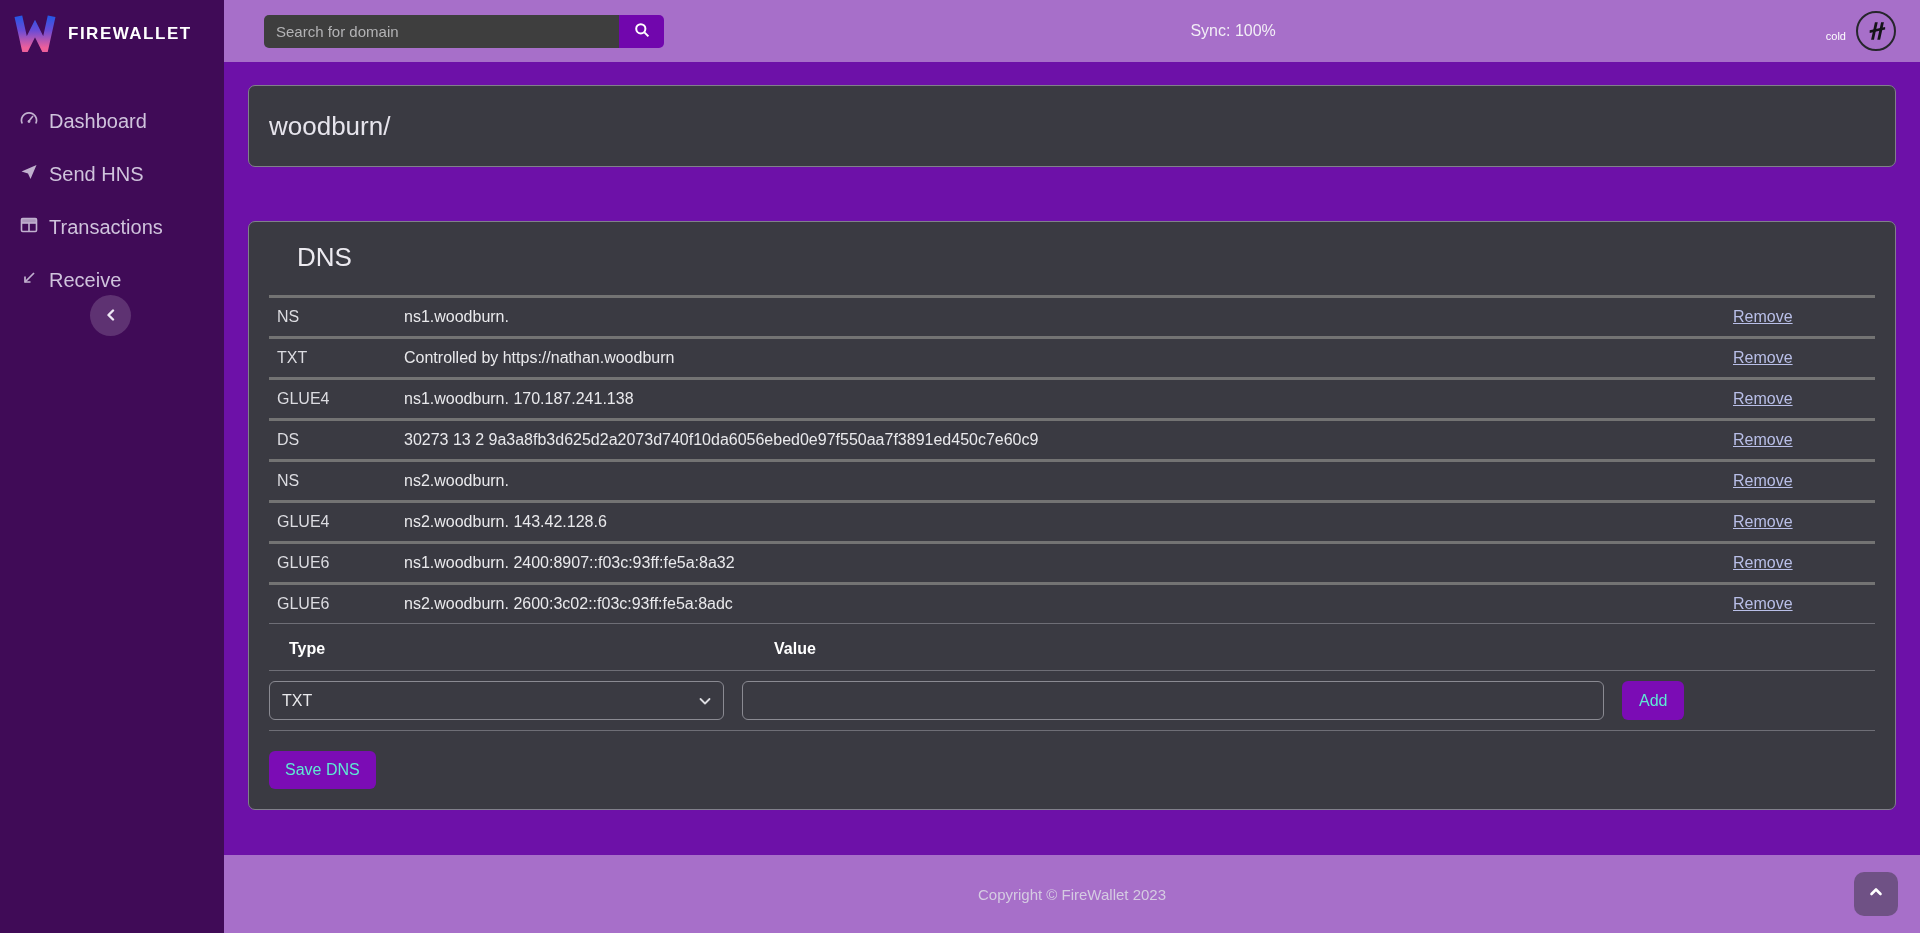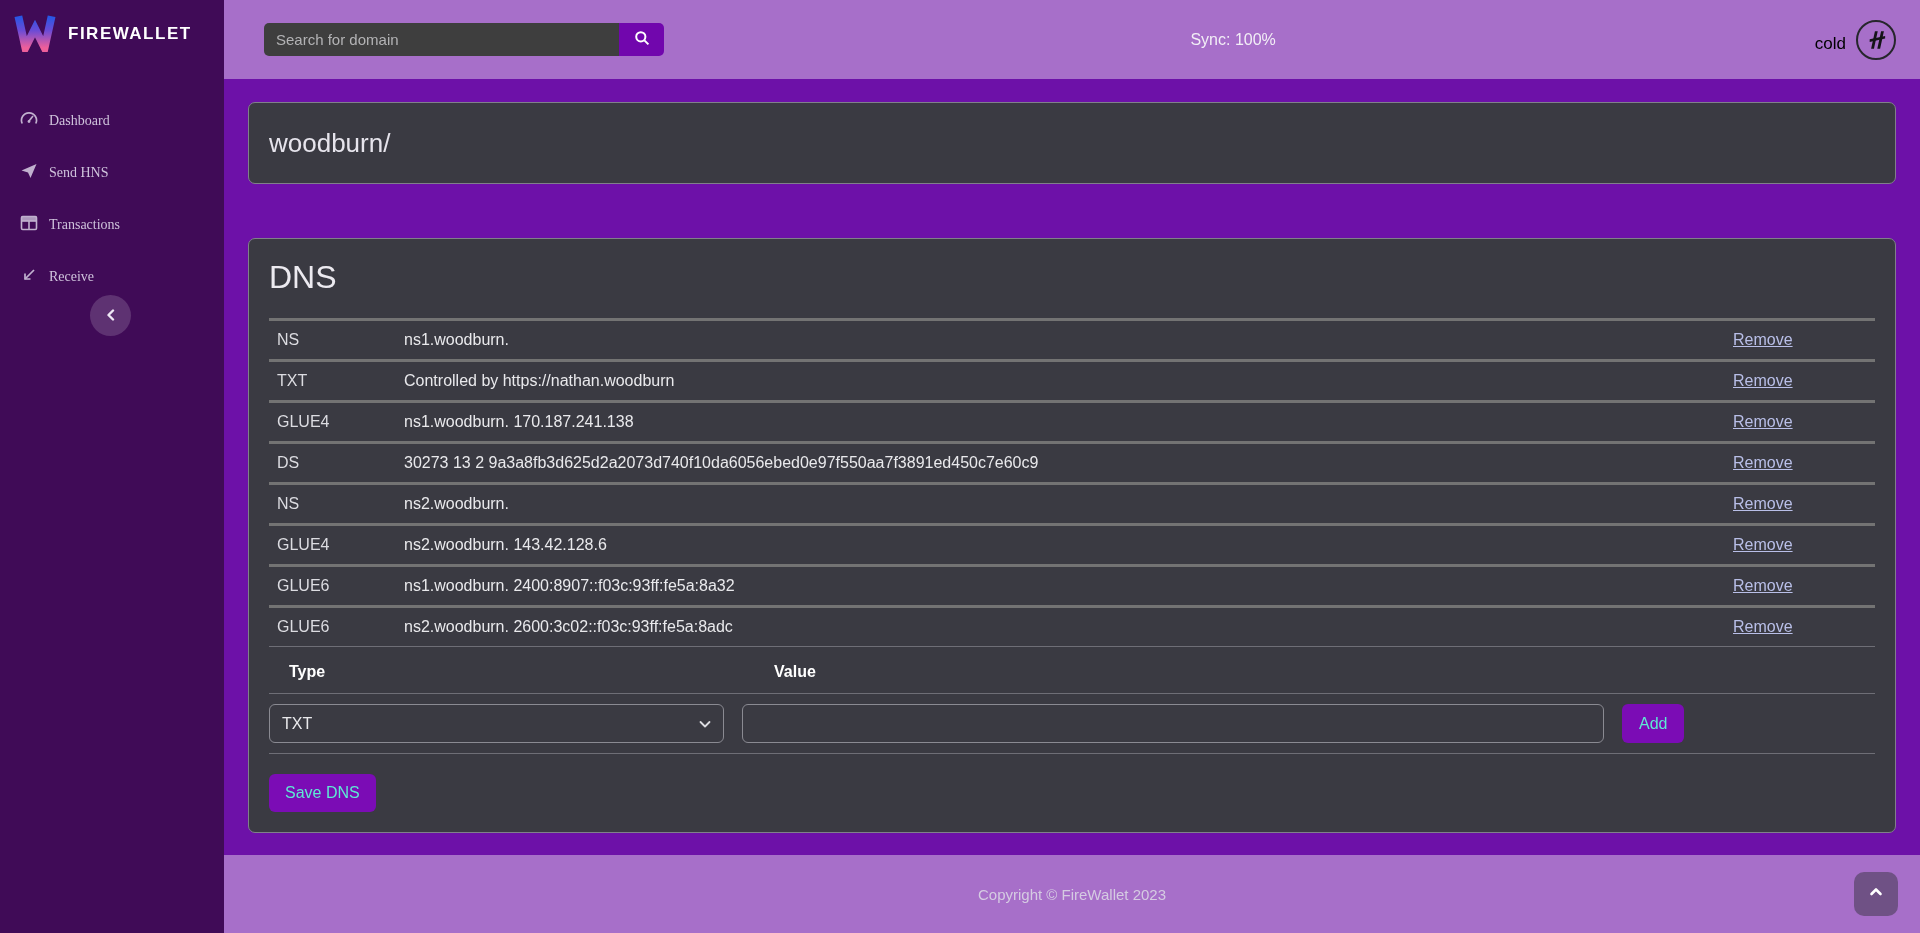--- a/index.html
+++ b/index.html
@@ -24,7 +24,7 @@
   .right-col { flex:1; display:flex; flex-direction:column; height:933px; }
 
   
-  .topbar { height:79px; background:#a76fc9; display:flex; align-items:center;
+  .topbar { height:62px; background:#a76fc9; display:flex; align-items:center;
     padding:0 24px; position:relative; }
   .search-group { display:flex; margin-left:16px; }
   .search-input { width:355px; height:33px; background:#3e3e3e; border:none;

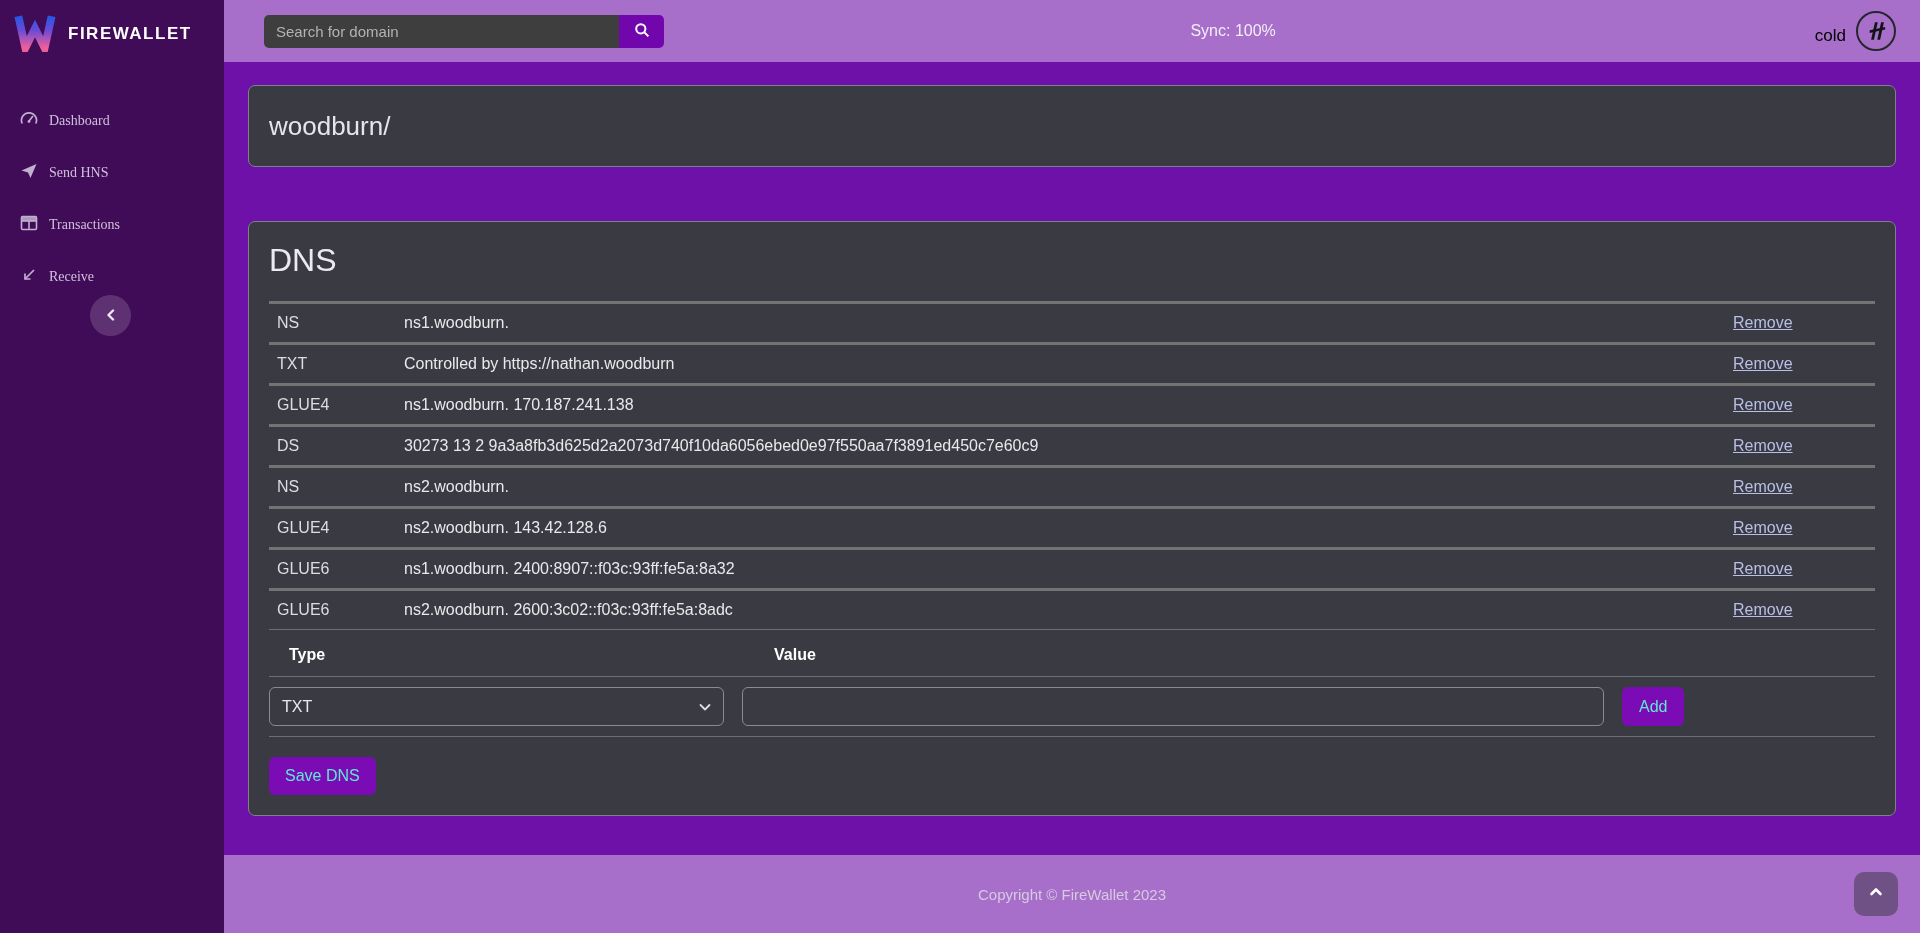--- a/index.html
+++ b/index.html
@@ -37,7 +37,7 @@
   .sync { position:absolute; left:59.5%; transform:translateX(-50%);
     color:#f2eef6; font-size:16px; }
   .account { margin-left:auto; display:flex; align-items:center; gap:10px; }
-  .wallet-name { color:#000000; font-size:17px;margin-top:9px; }
+  .wallet-name { color:#ffffff; font-size:11px;margin-top:9px; }
   .hns-badge { width:40px; height:40px; border-radius:50%; border:2px solid #26262c;
     display:flex; align-items:center; justify-content:center; cursor:pointer; }
 

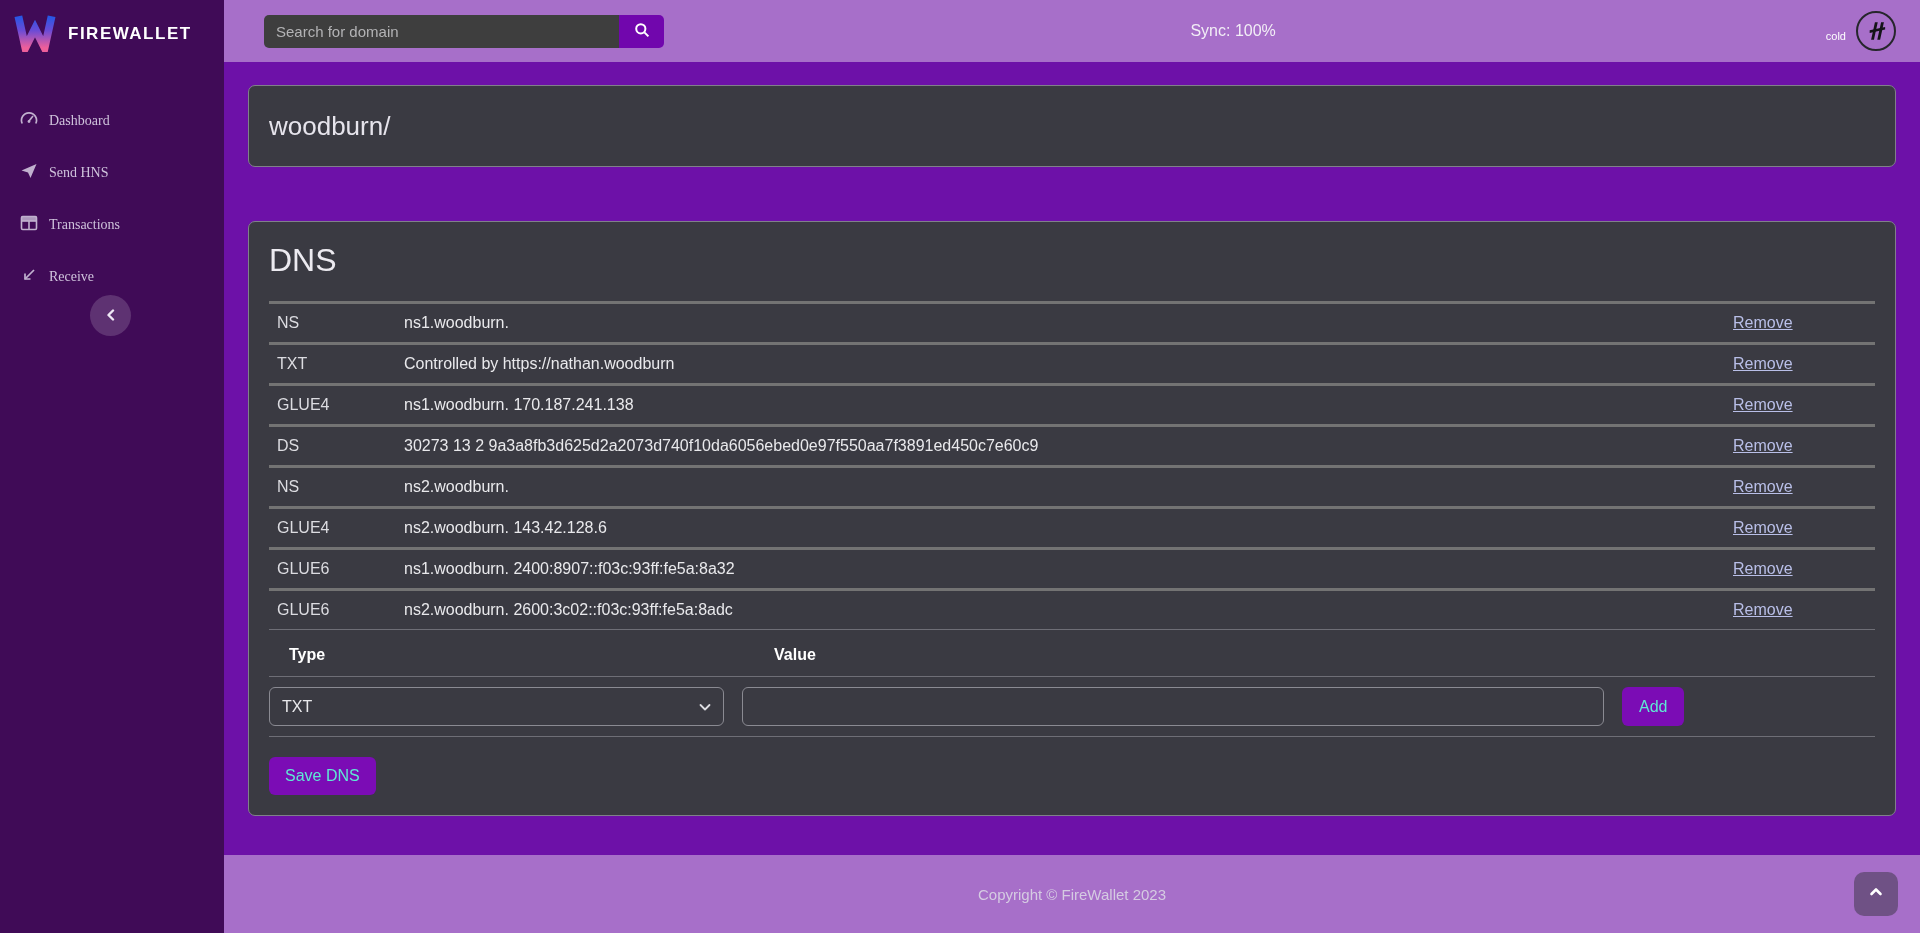--- a/index.html
+++ b/index.html
@@ -14,7 +14,7 @@
   .brand-name { color:#ffffff; font-weight:bold; font-size:17px; letter-spacing:1.5px; }
   .nav { margin-top:28px; }
   .nav-item { display:flex; align-items:center; gap:11px; padding:15px 20px;
-    font-size:14px; color:#cfc3dc; cursor:pointer;font-family:Liberation Serif, serif; }
+    font-size:20px; color:#cfc3dc; cursor:pointer; }
   .nav-item svg { flex:0 0 auto; opacity:.9; }
   .collapse-btn { position:absolute; left:90px; top:295px; width:41px; height:41px;
     border-radius:50%; background:rgba(255,255,255,.16); display:flex;

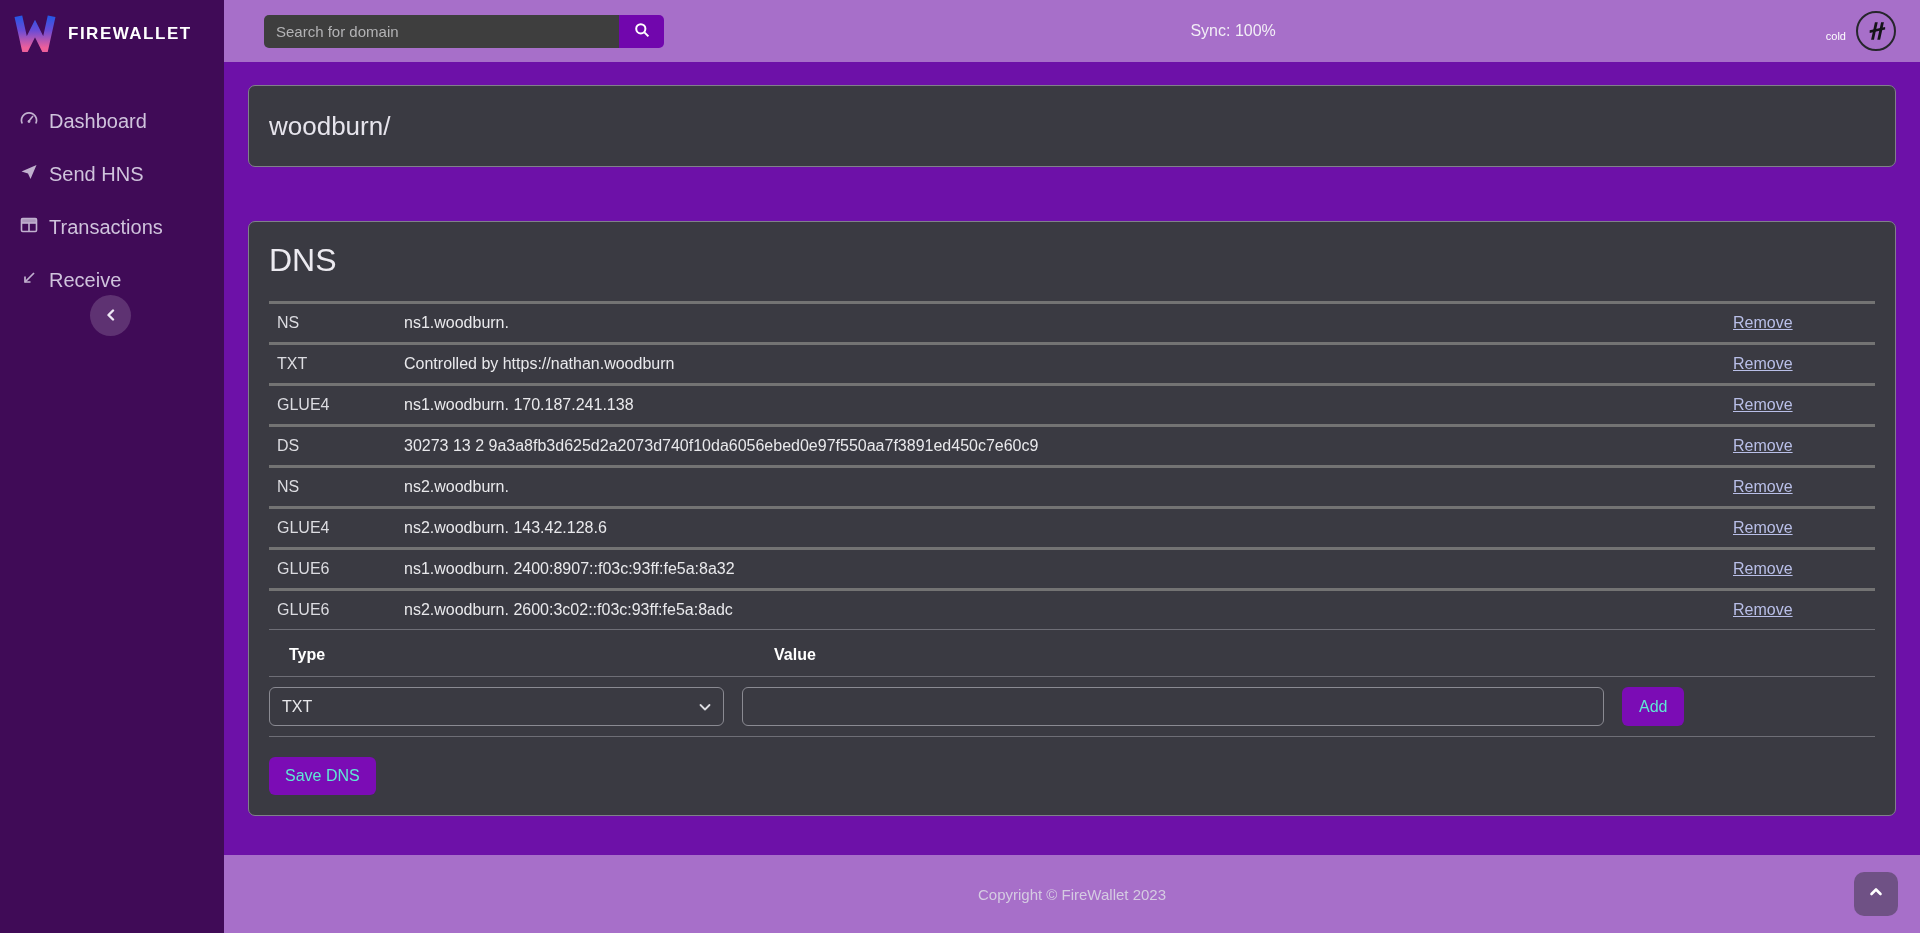--- a/index.html
+++ b/index.html
@@ -50,7 +50,7 @@
   .domain-title { font-size:26px; color:#e6e4ec; font-weight:400; }
 
   .dns-card { padding:20px 20px 20px 20px; }
-  .dns-title { font-size:32px; font-weight:400; margin-bottom:22px; color:#eceaf0; }
+  .dns-title { font-size:26px; font-weight:400; margin-bottom:22px; color:#eceaf0;margin-left:28px; }
 
   .dns-table { width:100%; }
   .trow { display:flex; border-top:3px solid #737373; align-items:center; }

